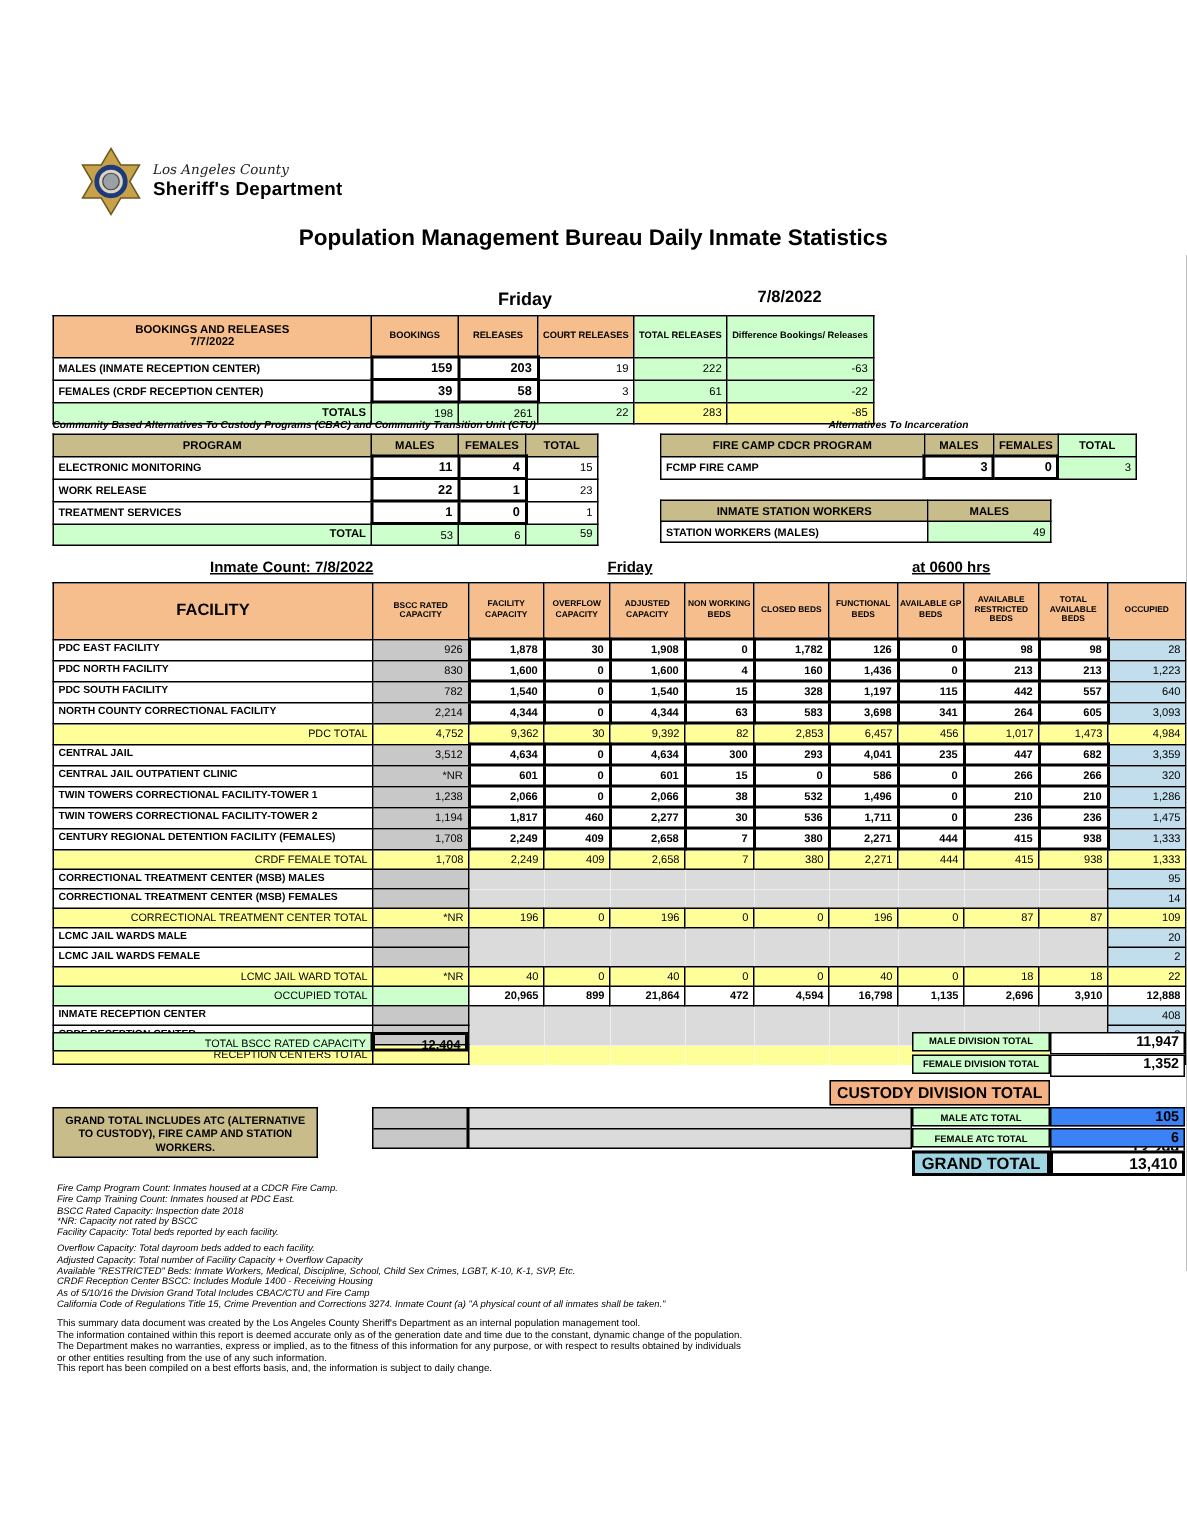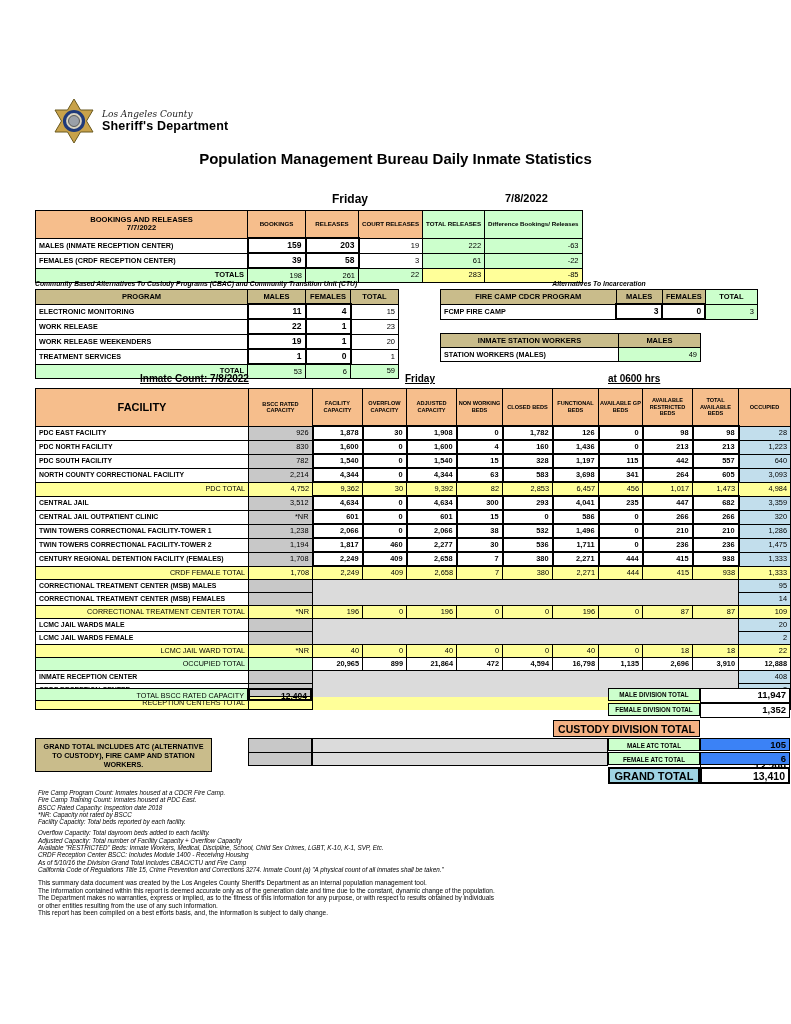--- a/index.html
+++ b/index.html
@@ -241,12 +241,6 @@
             <td class="num">23</td>
           </tr>
 
-          <tr>
-            <td class="rowlabel">WORK RELEASE WEEKENDERS</td>
-            <td class="num strong">19</td>
-            <td class="num strong">1</td>
-            <td class="num">20</td>
-          </tr>
 
           <tr>
             <td class="rowlabel">TREATMENT SERVICES</td>

